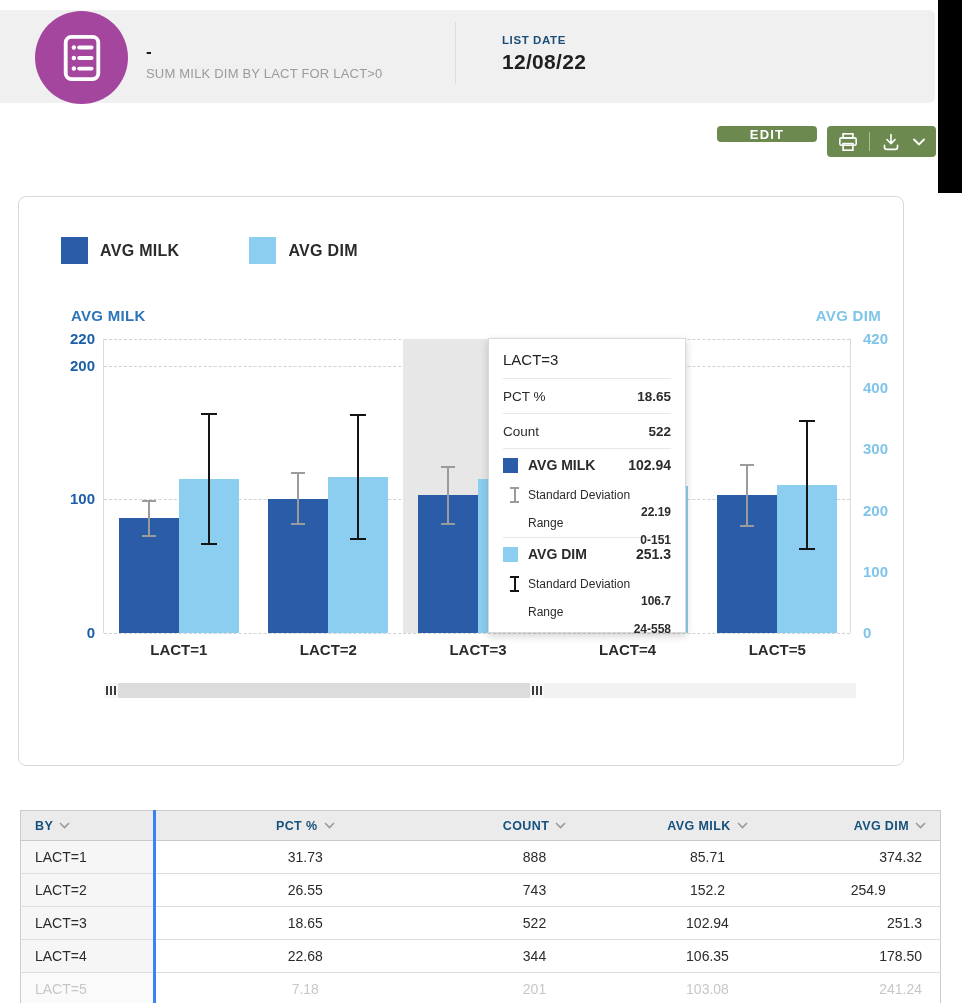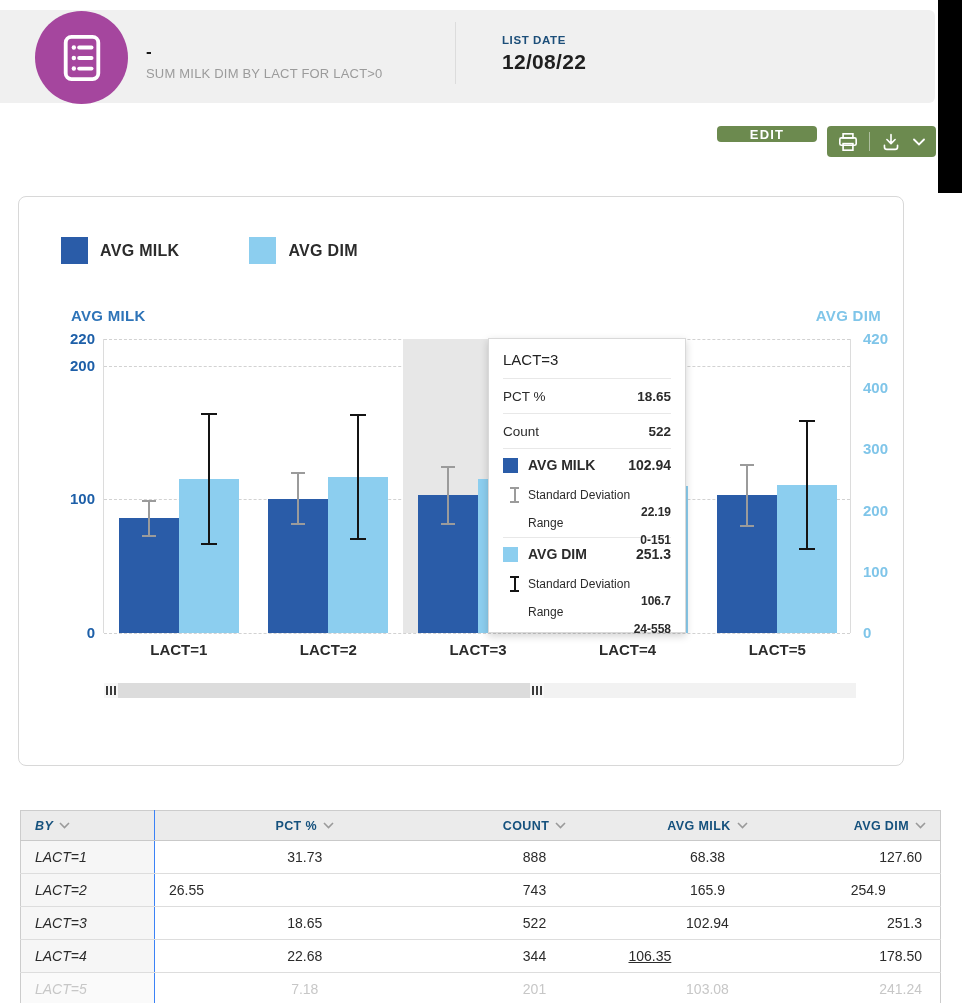--- a/index.html
+++ b/index.html
@@ -81,7 +81,7 @@
     letter-spacing:.4px; border-bottom:1px solid #c9c9c9; cursor:pointer; }
   #data-table th .th-inner { display:flex; align-items:center; gap:6px; padding:0 14px; }
   #data-table td { height:33px; border-bottom:1px solid #dddddd; padding:0 14px; color:#2b2b2b; }
-  #data-table td.first, #data-table th.first { border-right:1px solid #3b82f6;font-style:italic; }
+  #data-table td.first, #data-table th.first { border-right:3px solid #3b82f6; }
   #data-table td.first { background:#f6f6f6; }
   #data-table tr.faded td { color:#c7c7c7; }
   #data-table tr.faded td.first { background:#fafafa; }

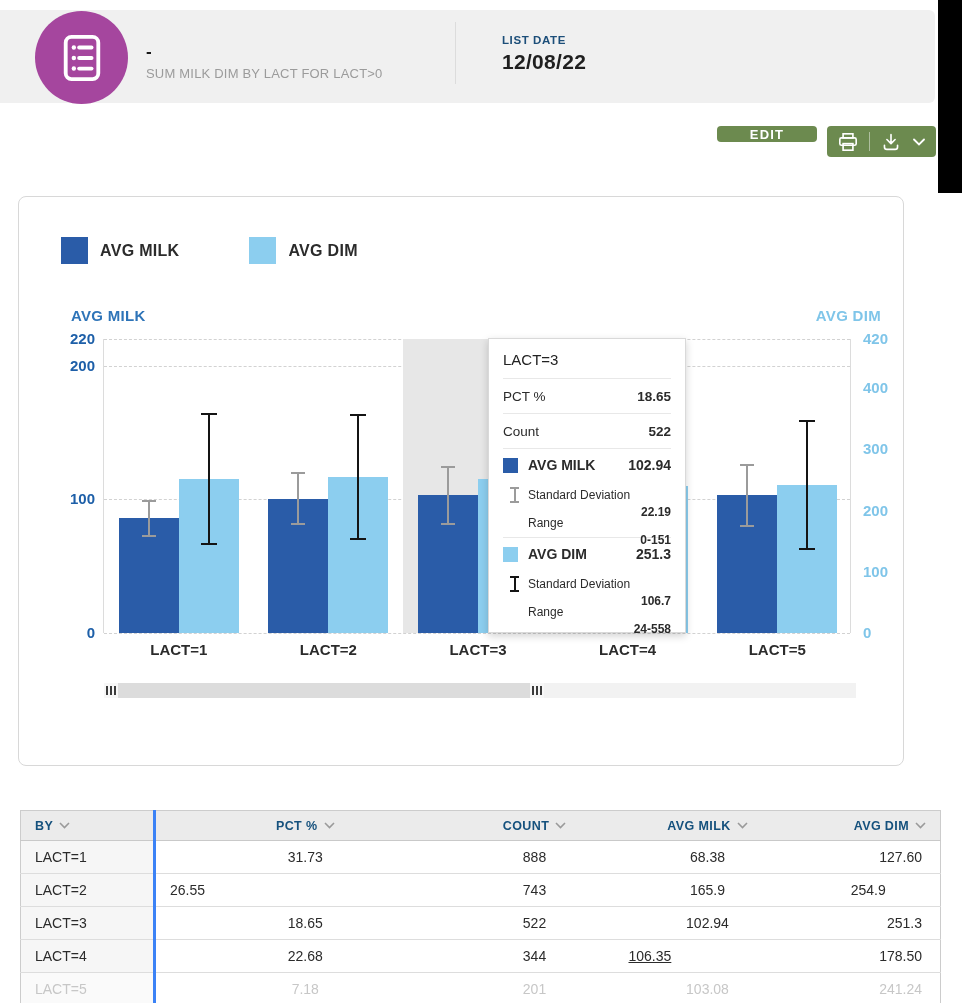--- a/index.html
+++ b/index.html
@@ -325,7 +325,7 @@
         <td class="first" style="text-align: left;">LACT=1</td>
         <td class="" style="text-align: center;">31.73</td>
         <td class="" style="text-align: center;">888</td>
-        <td class="" style="text-align: center;">68.38</td>
+        <td class="" style="text-align: center;">85.71</td>
         <td class="" style="text-align: right; padding-right: 18px;">127.60</td>
       </tr>
       <tr>

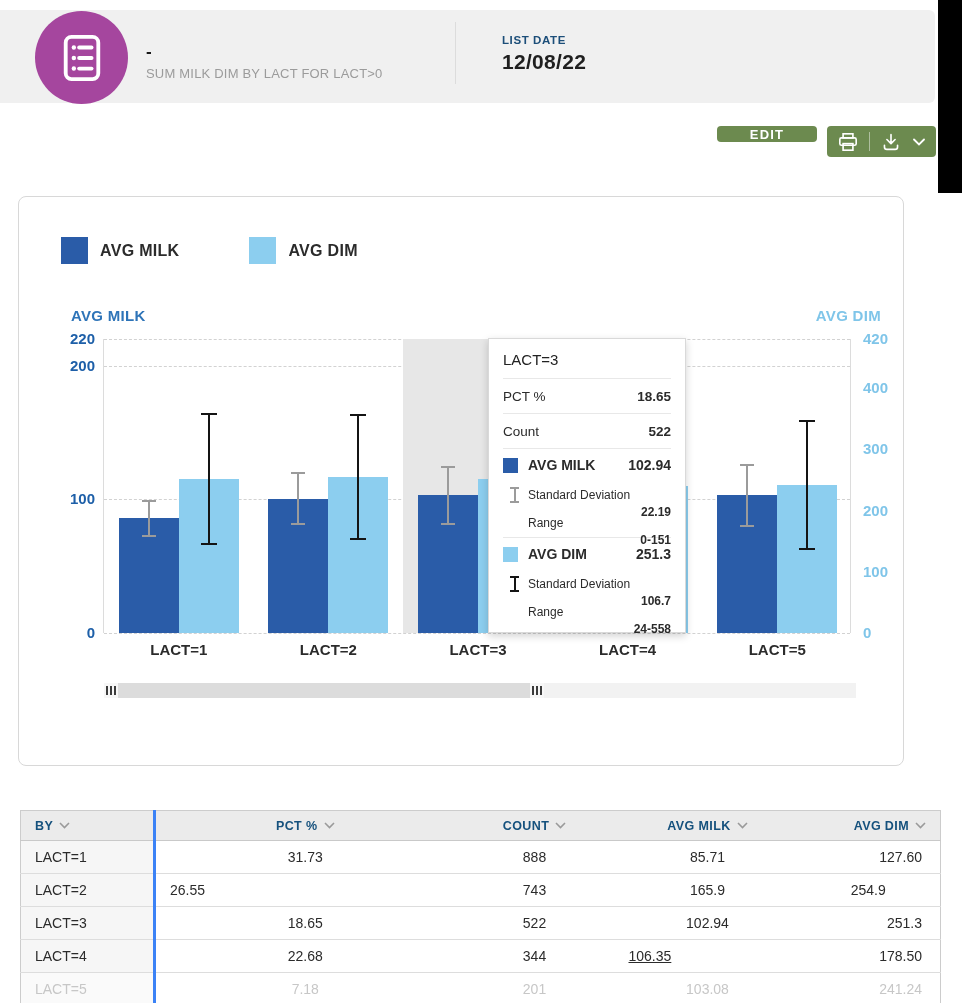--- a/index.html
+++ b/index.html
@@ -326,7 +326,7 @@
         <td class="" style="text-align: center;">31.73</td>
         <td class="" style="text-align: center;">888</td>
         <td class="" style="text-align: center;">85.71</td>
-        <td class="" style="text-align: right; padding-right: 18px;">127.60</td>
+        <td class="" style="text-align: right; padding-right: 18px;">374.32</td>
       </tr>
       <tr>
         <td class="first" style="text-align: left;">LACT=2</td>

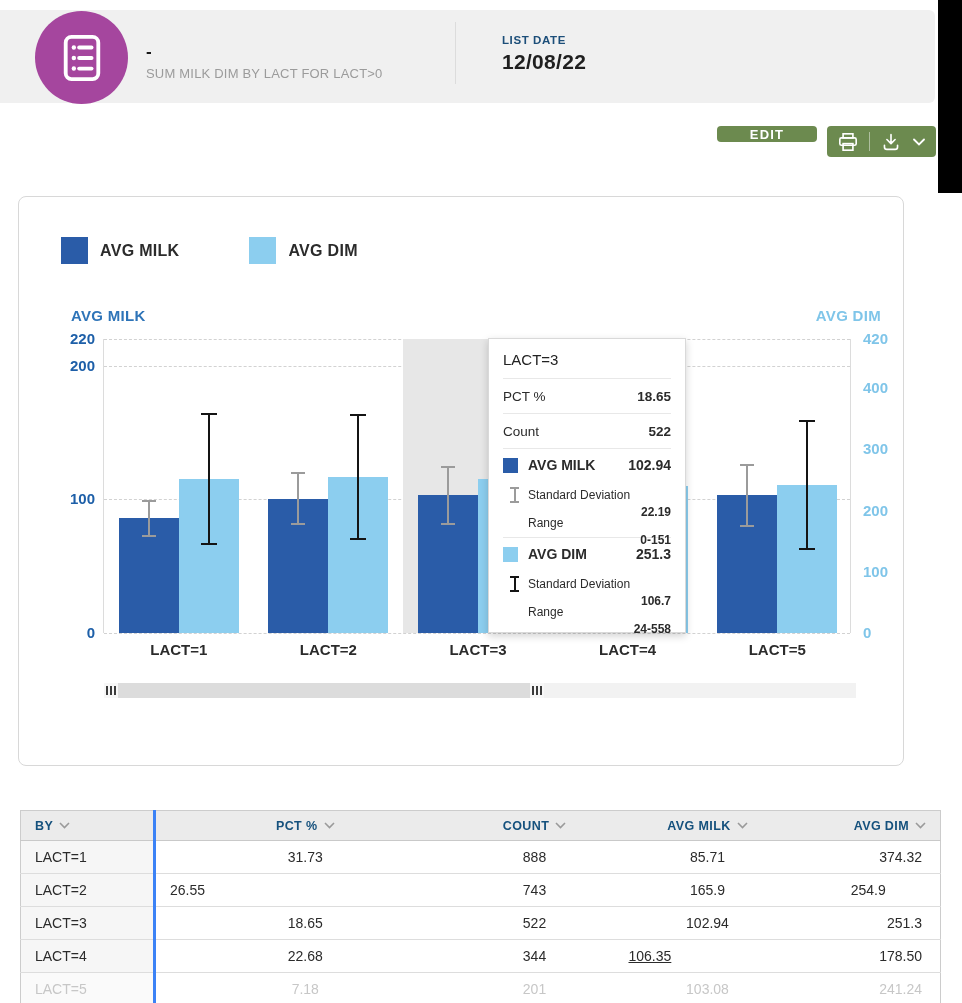--- a/index.html
+++ b/index.html
@@ -330,7 +330,7 @@
       </tr>
       <tr>
         <td class="first" style="text-align: left;">LACT=2</td>
-        <td class="" style="">26.55</td>
+        <td class="" style="text-align: center;">26.55</td>
         <td class="" style="text-align: center;">743</td>
         <td class="" style="text-align: center;">165.9</td>
         <td class="" style="text-align: center; padding-right: 18px;">254.9</td>

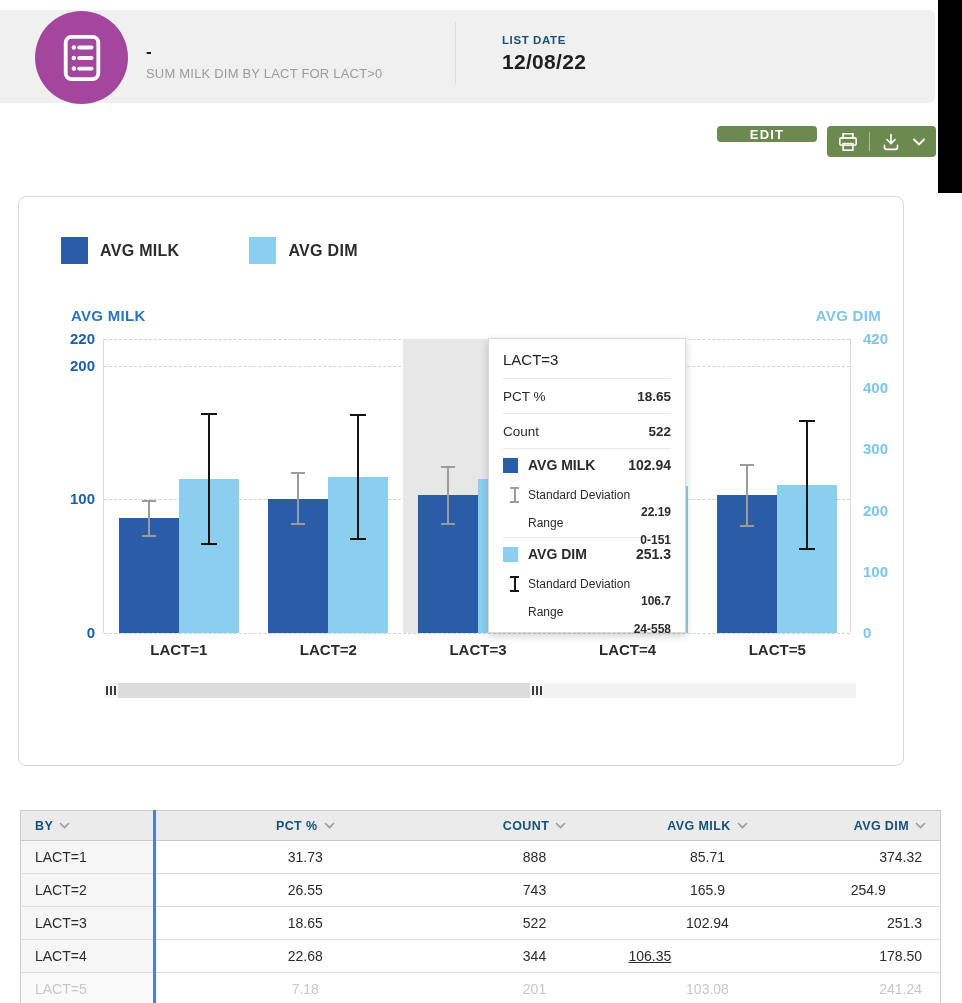--- a/index.html
+++ b/index.html
@@ -332,7 +332,7 @@
         <td class="first" style="text-align: left;">LACT=2</td>
         <td class="" style="text-align: center;">26.55</td>
         <td class="" style="text-align: center;">743</td>
-        <td class="" style="text-align: center;">165.9</td>
+        <td class="" style="text-align: center;">152.2</td>
         <td class="" style="text-align: center; padding-right: 18px;">254.9</td>
       </tr>
       <tr>

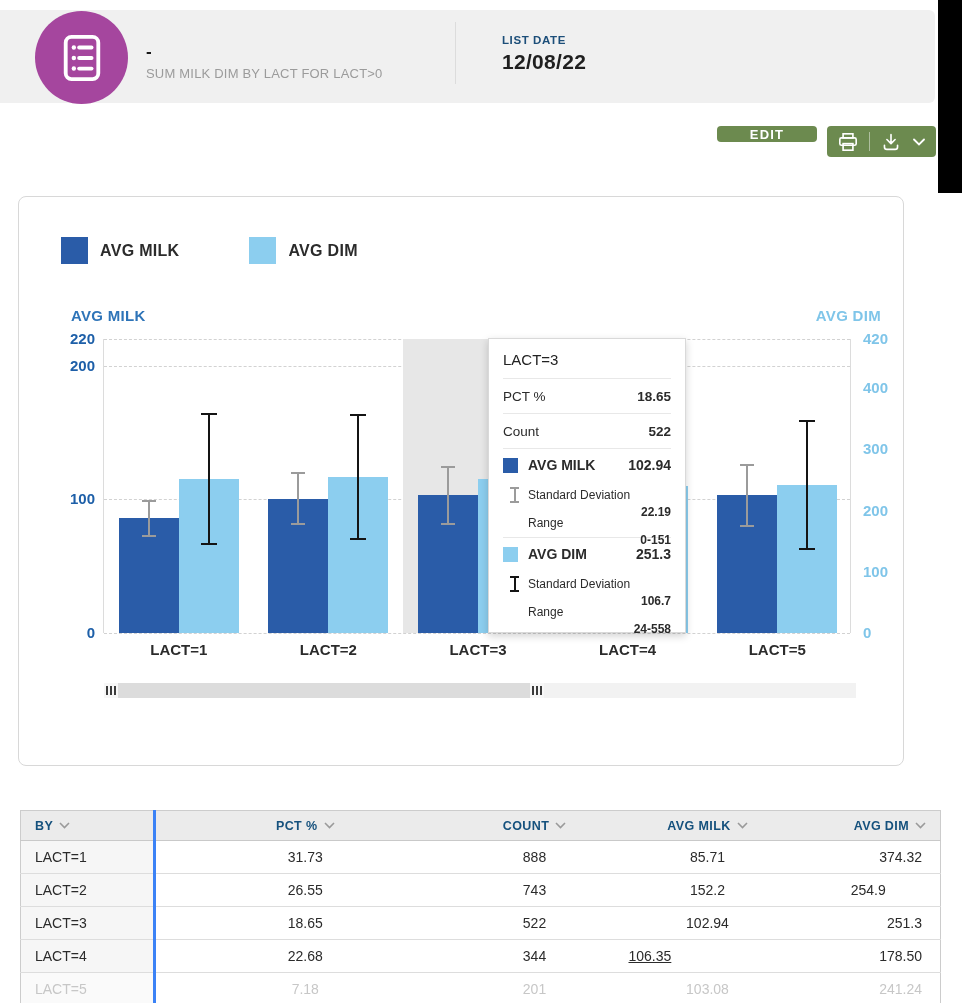--- a/index.html
+++ b/index.html
@@ -346,7 +346,7 @@
         <td class="first" style="text-align: left;">LACT=4</td>
         <td class="" style="text-align: center;">22.68</td>
         <td class="" style="text-align: center;">344</td>
-        <td class="" style=" text-decoration: underline;">106.35</td>
+        <td class="" style="text-align: center;">106.35</td>
         <td class="" style="text-align: right; padding-right: 18px;">178.50</td>
       </tr>
       <tr class="faded">

